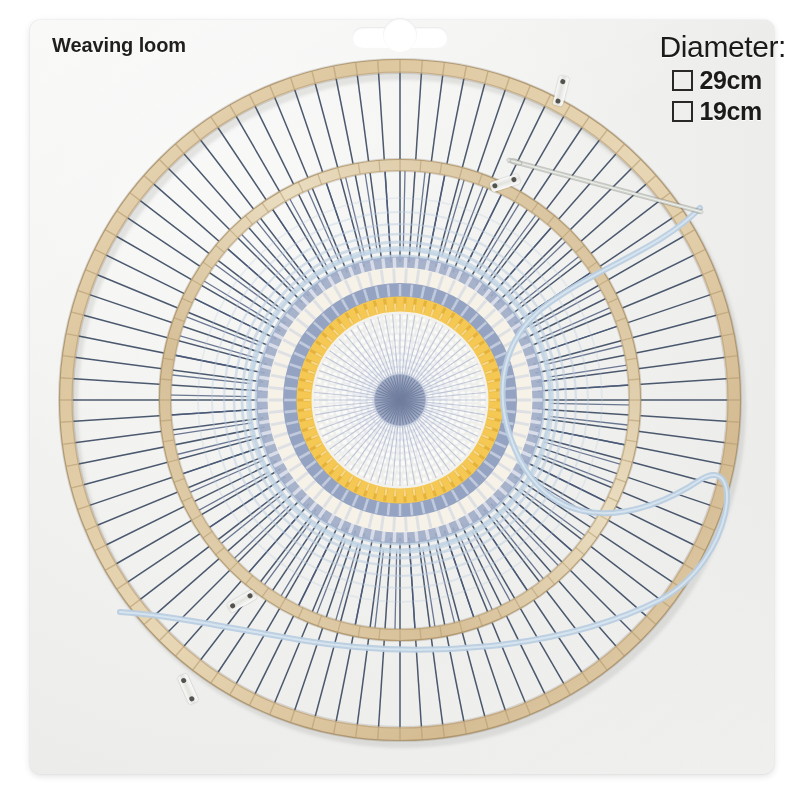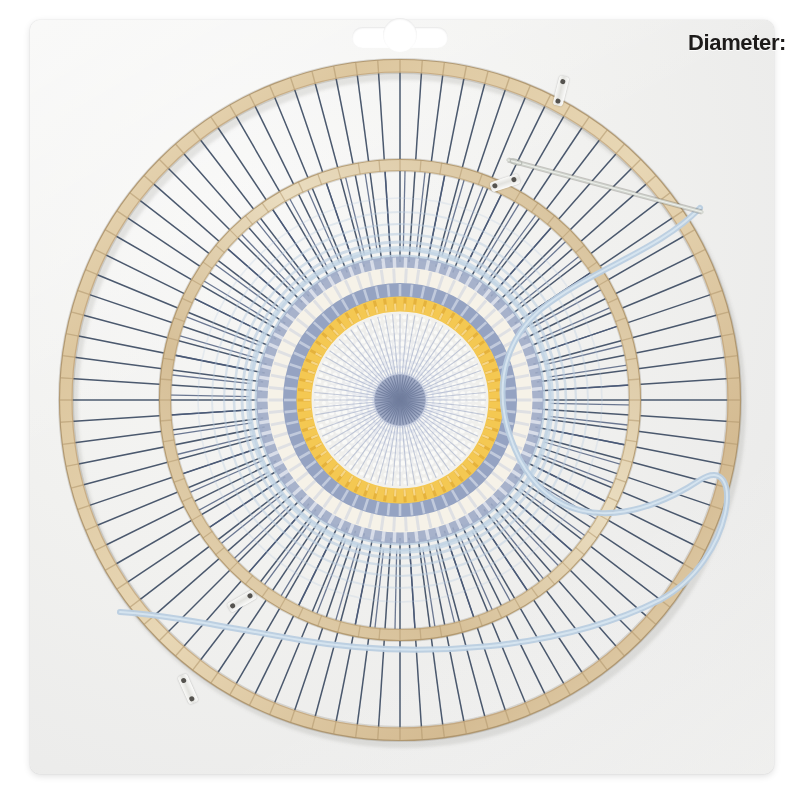--- a/index.html
+++ b/index.html
@@ -1486,6 +1486,7 @@
   </svg>
 
   <div id="title">
+    <div>Weaving loom</div>
   </div>
 
   <div id="diameter-block">

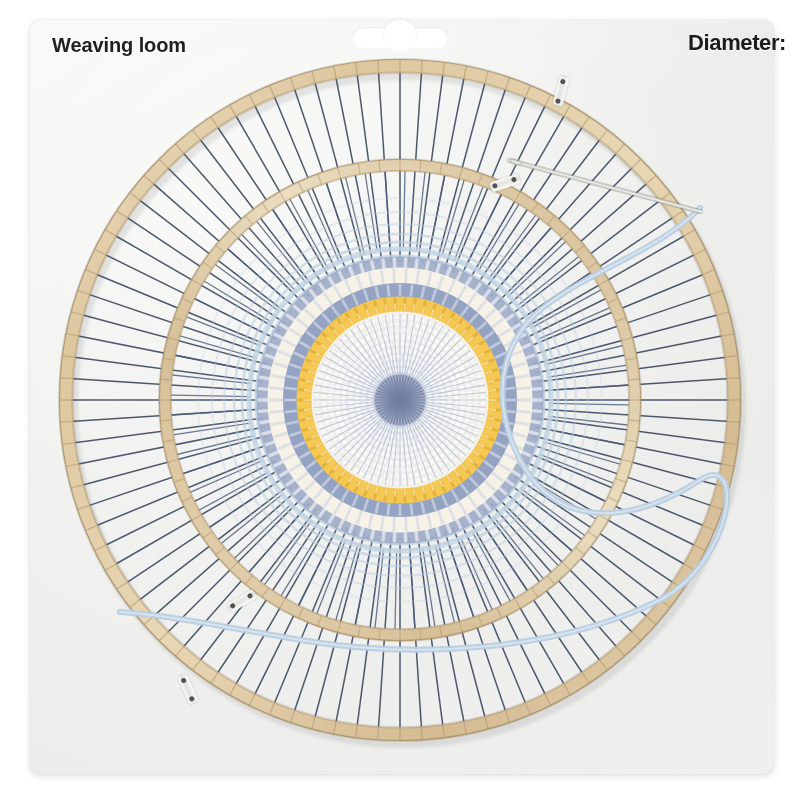--- a/index.html
+++ b/index.html
@@ -45,7 +45,7 @@
     position:absolute;right:14px;top:30px;text-align:left;
   }
   #diameter-label{
-    font-size:22px;font-weight:bold;color:#1d1b1a;letter-spacing:-.4px;
+    font-size:30px;font-weight:normal;color:#1d1b1a;letter-spacing:-.4px;
     text-shadow:0 1px 0 rgba(255,255,255,.85);
   }
   .opt-row{display:flex;align-items:center;gap:7px;margin-top:2px;padding-left:12px;}

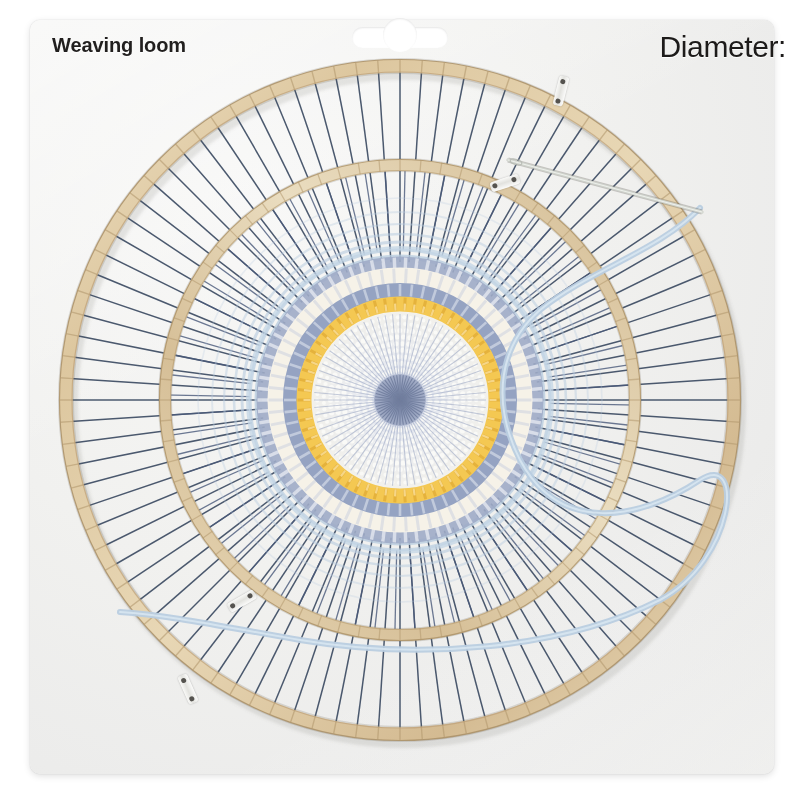--- a/index.html
+++ b/index.html
@@ -1491,6 +1491,10 @@
 
   <div id="diameter-block">
     <div id="diameter-label">Diameter:</div>
+    <div class="opt-row">
+      <span class="opt-box"></span>
+      <span class="opt-text">29cm</span>
+    </div>
   </div>
 
   <div class="clip" style="left:183px;top:674px;transform:rotate(-24deg);"></div>

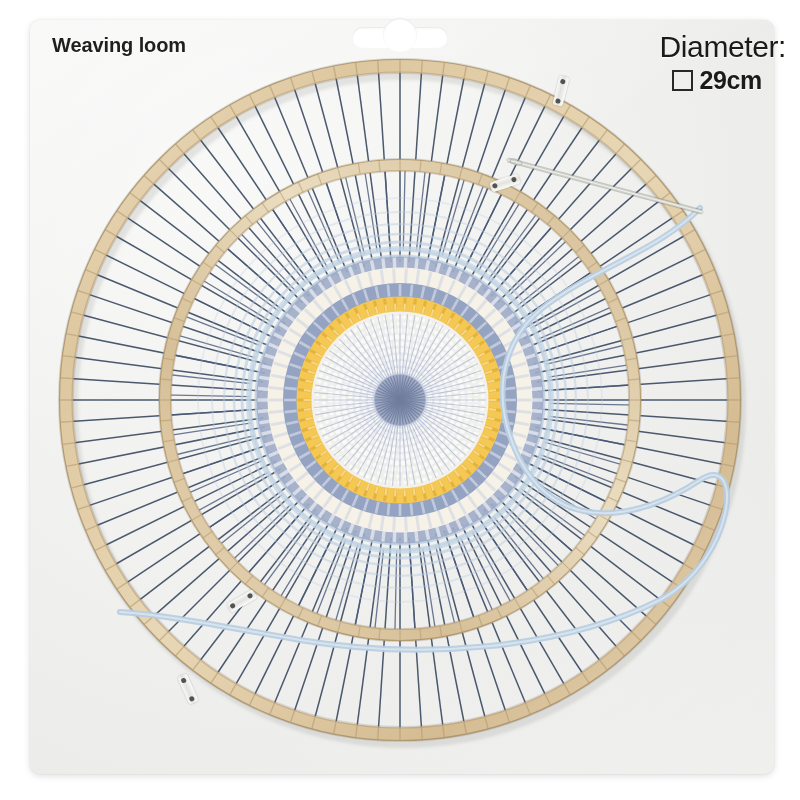--- a/index.html
+++ b/index.html
@@ -1495,6 +1495,10 @@
       <span class="opt-box"></span>
       <span class="opt-text">29cm</span>
     </div>
+    <div class="opt-row">
+      <span class="opt-box"></span>
+      <span class="opt-text">19cm</span>
+    </div>
   </div>
 
   <div class="clip" style="left:183px;top:674px;transform:rotate(-24deg);"></div>

